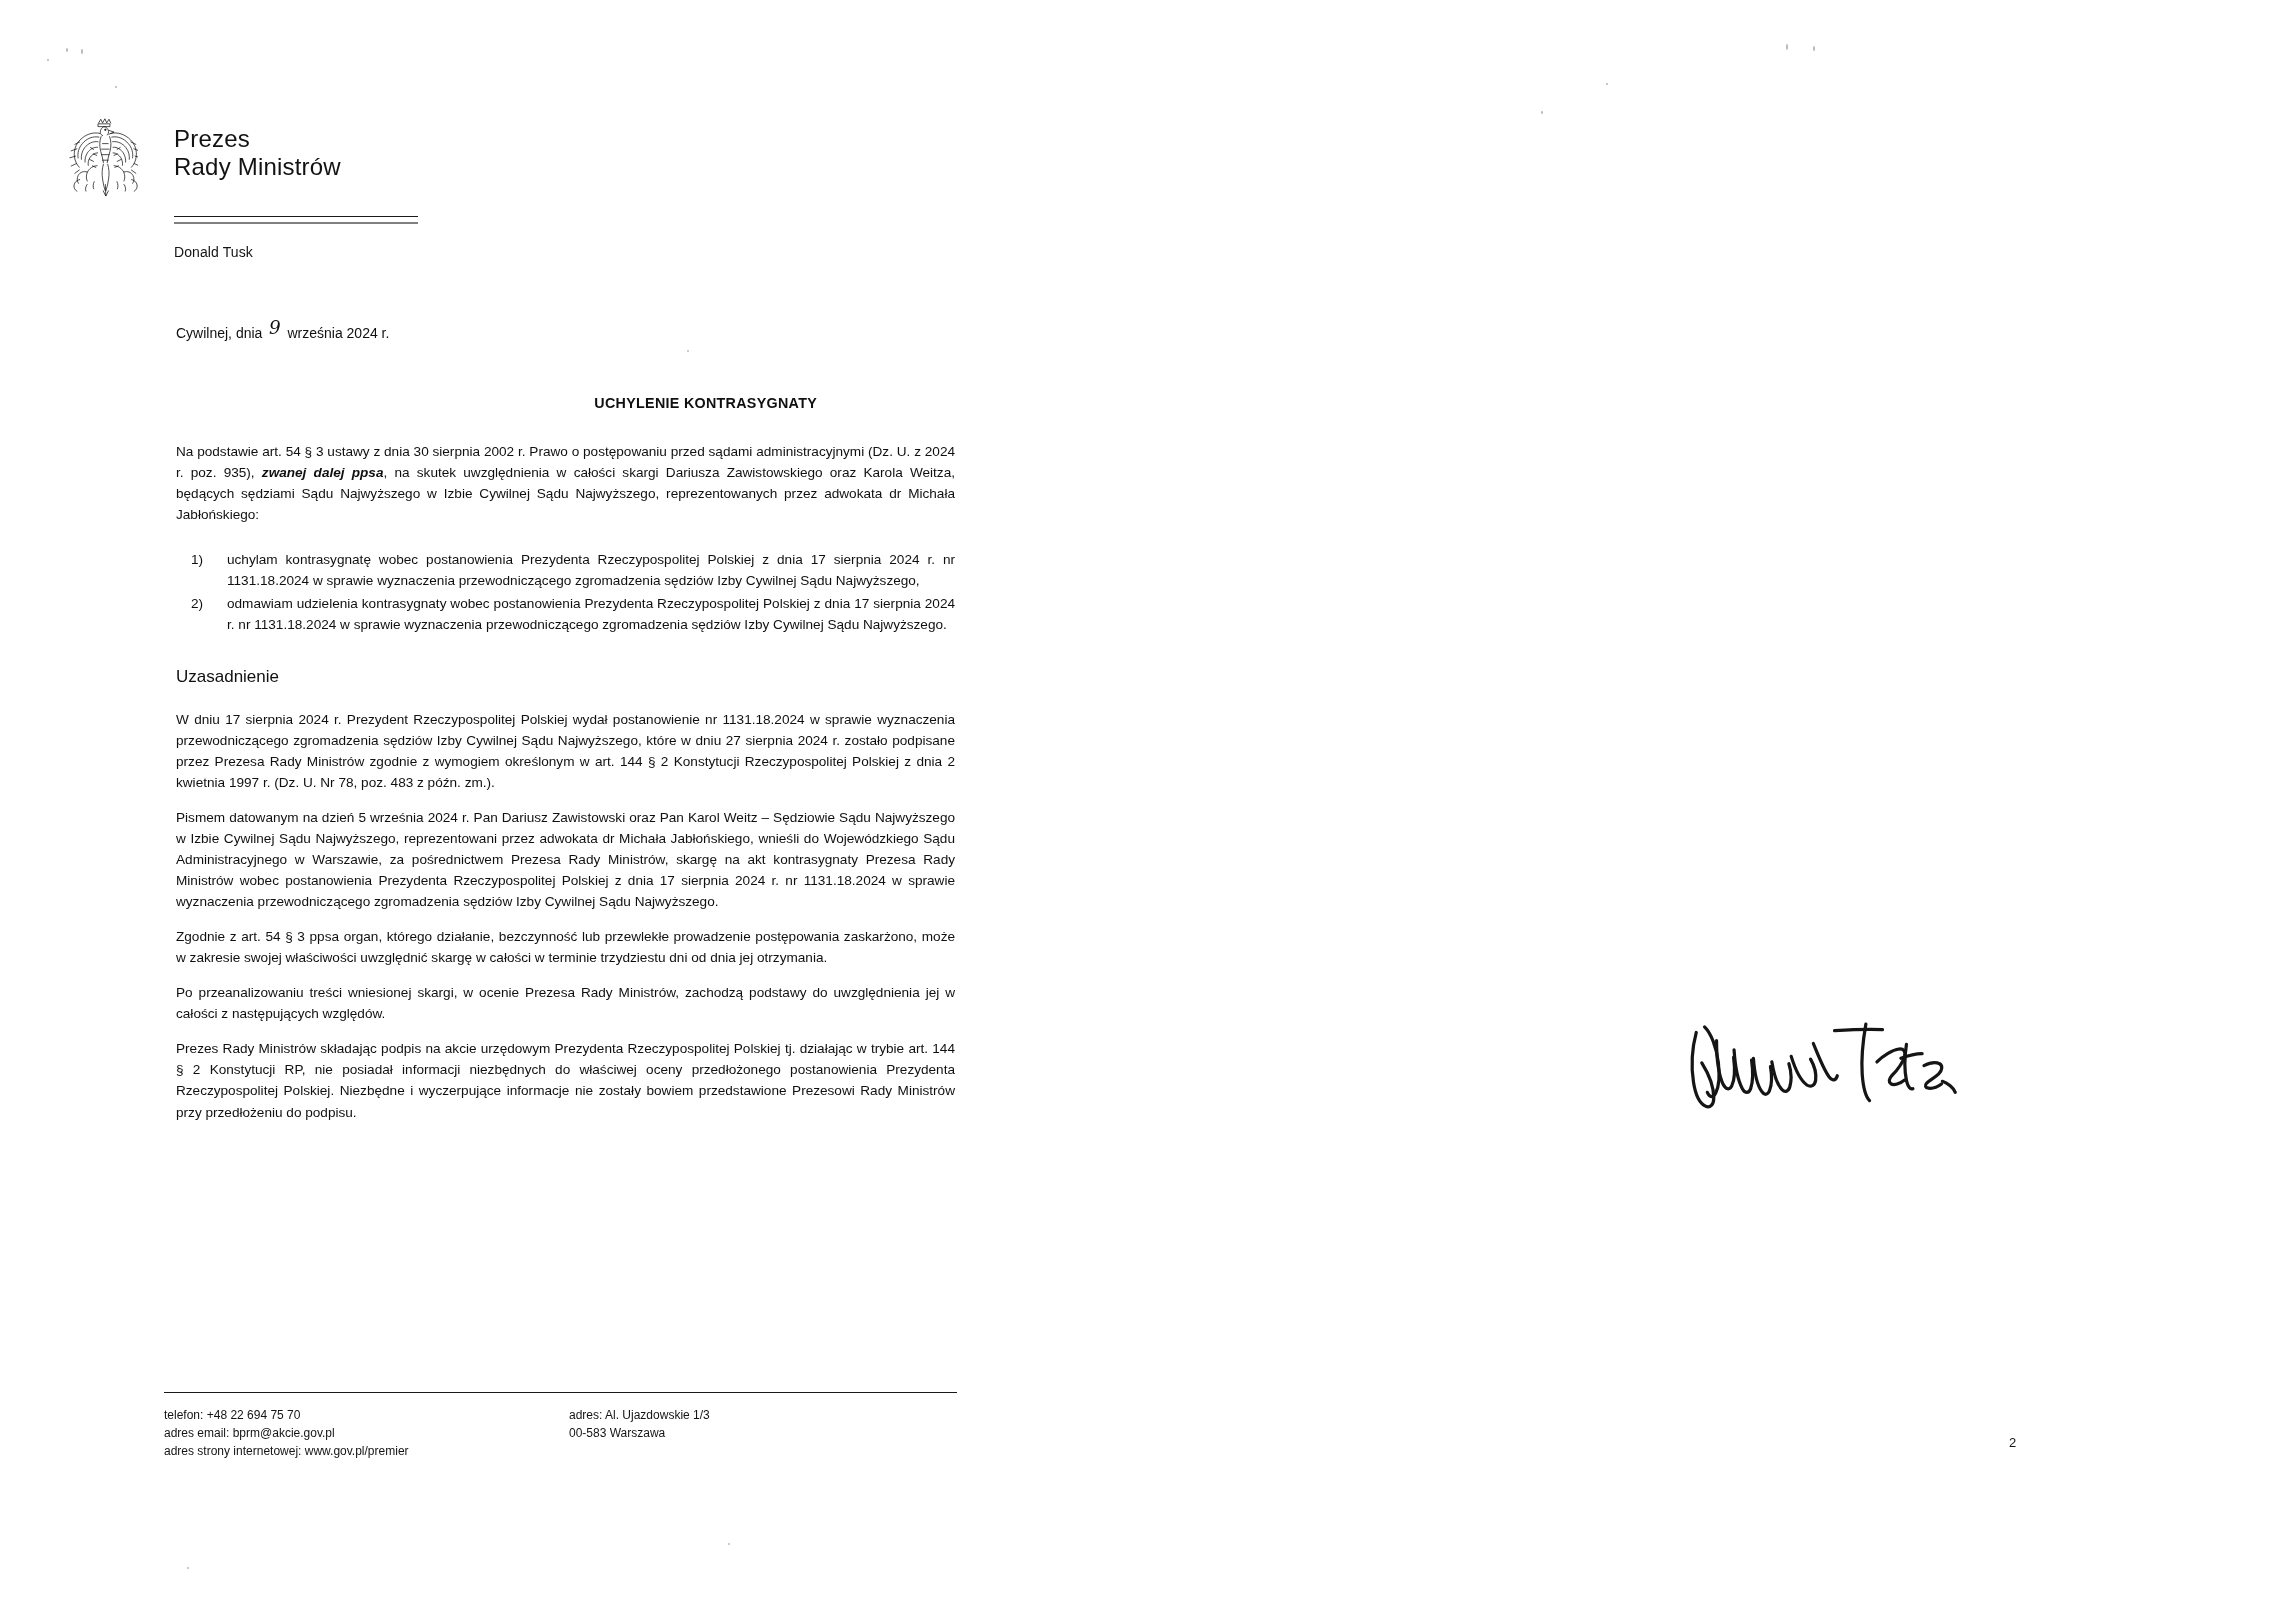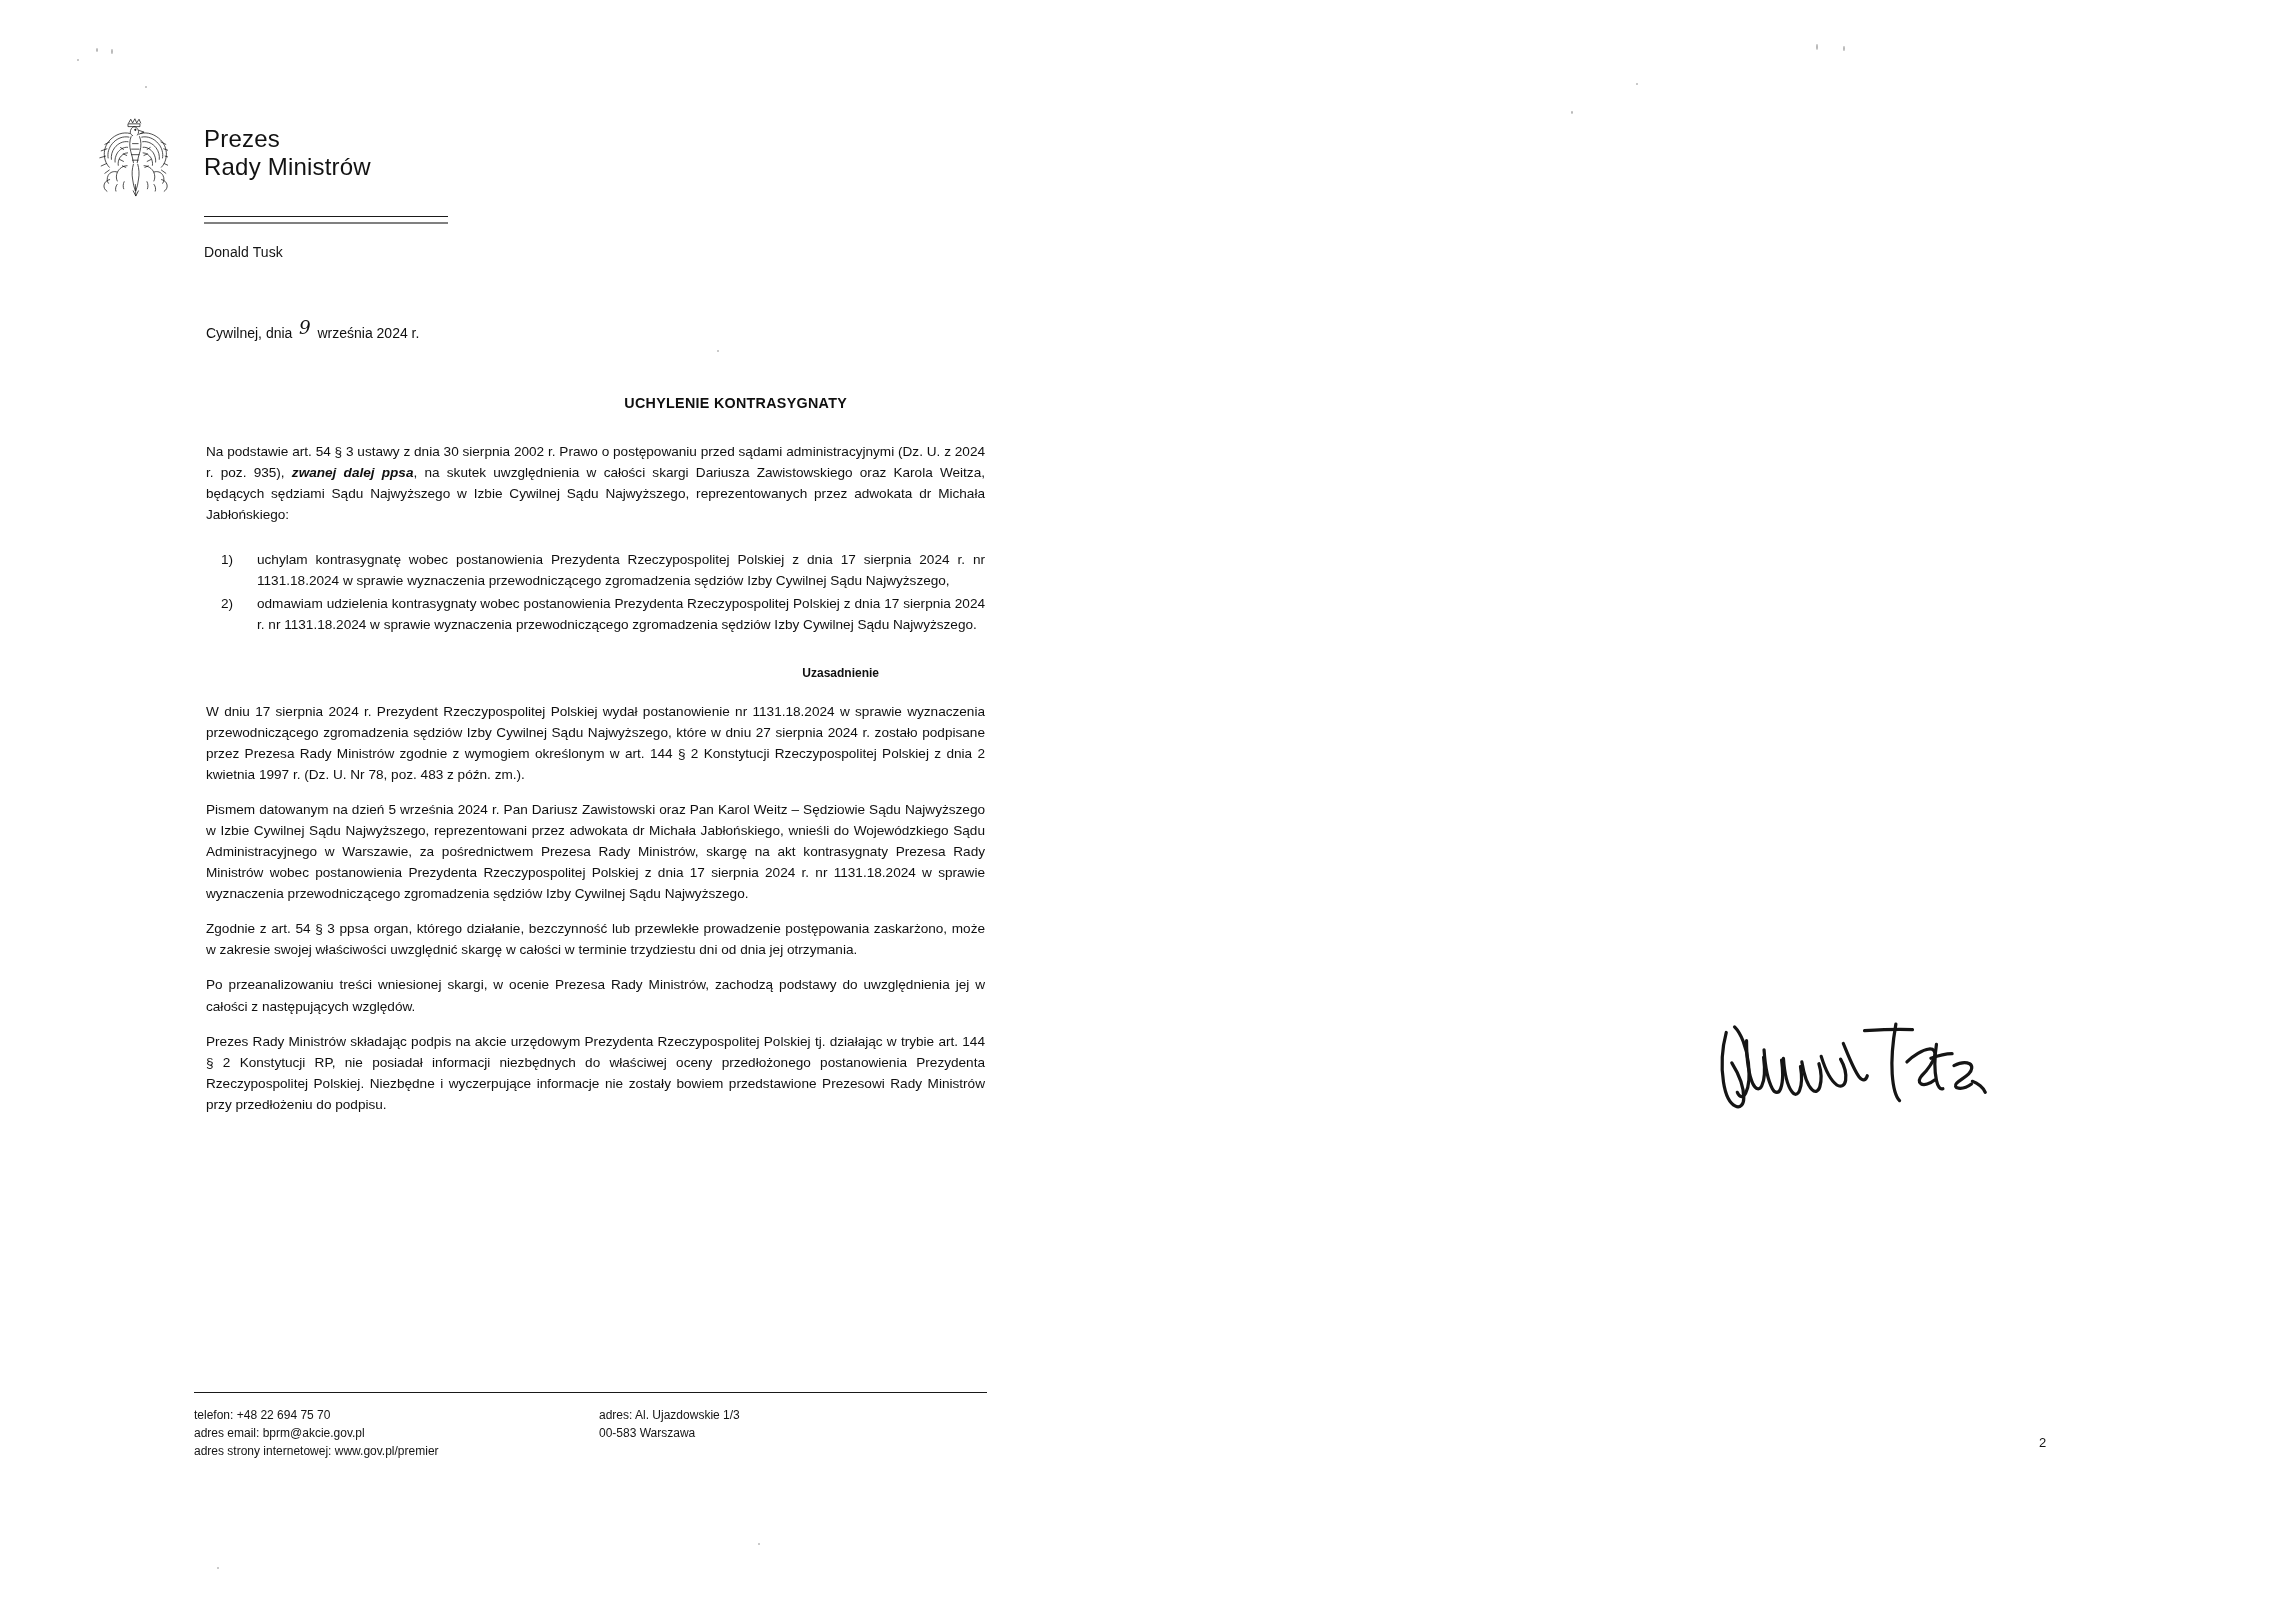--- a/index.html
+++ b/index.html
@@ -21,7 +21,6 @@
     position: absolute;
     inset: 0;
     background: #1d4ed8;
-    margin-left: 30px;
   }
   .page {
     position: absolute;

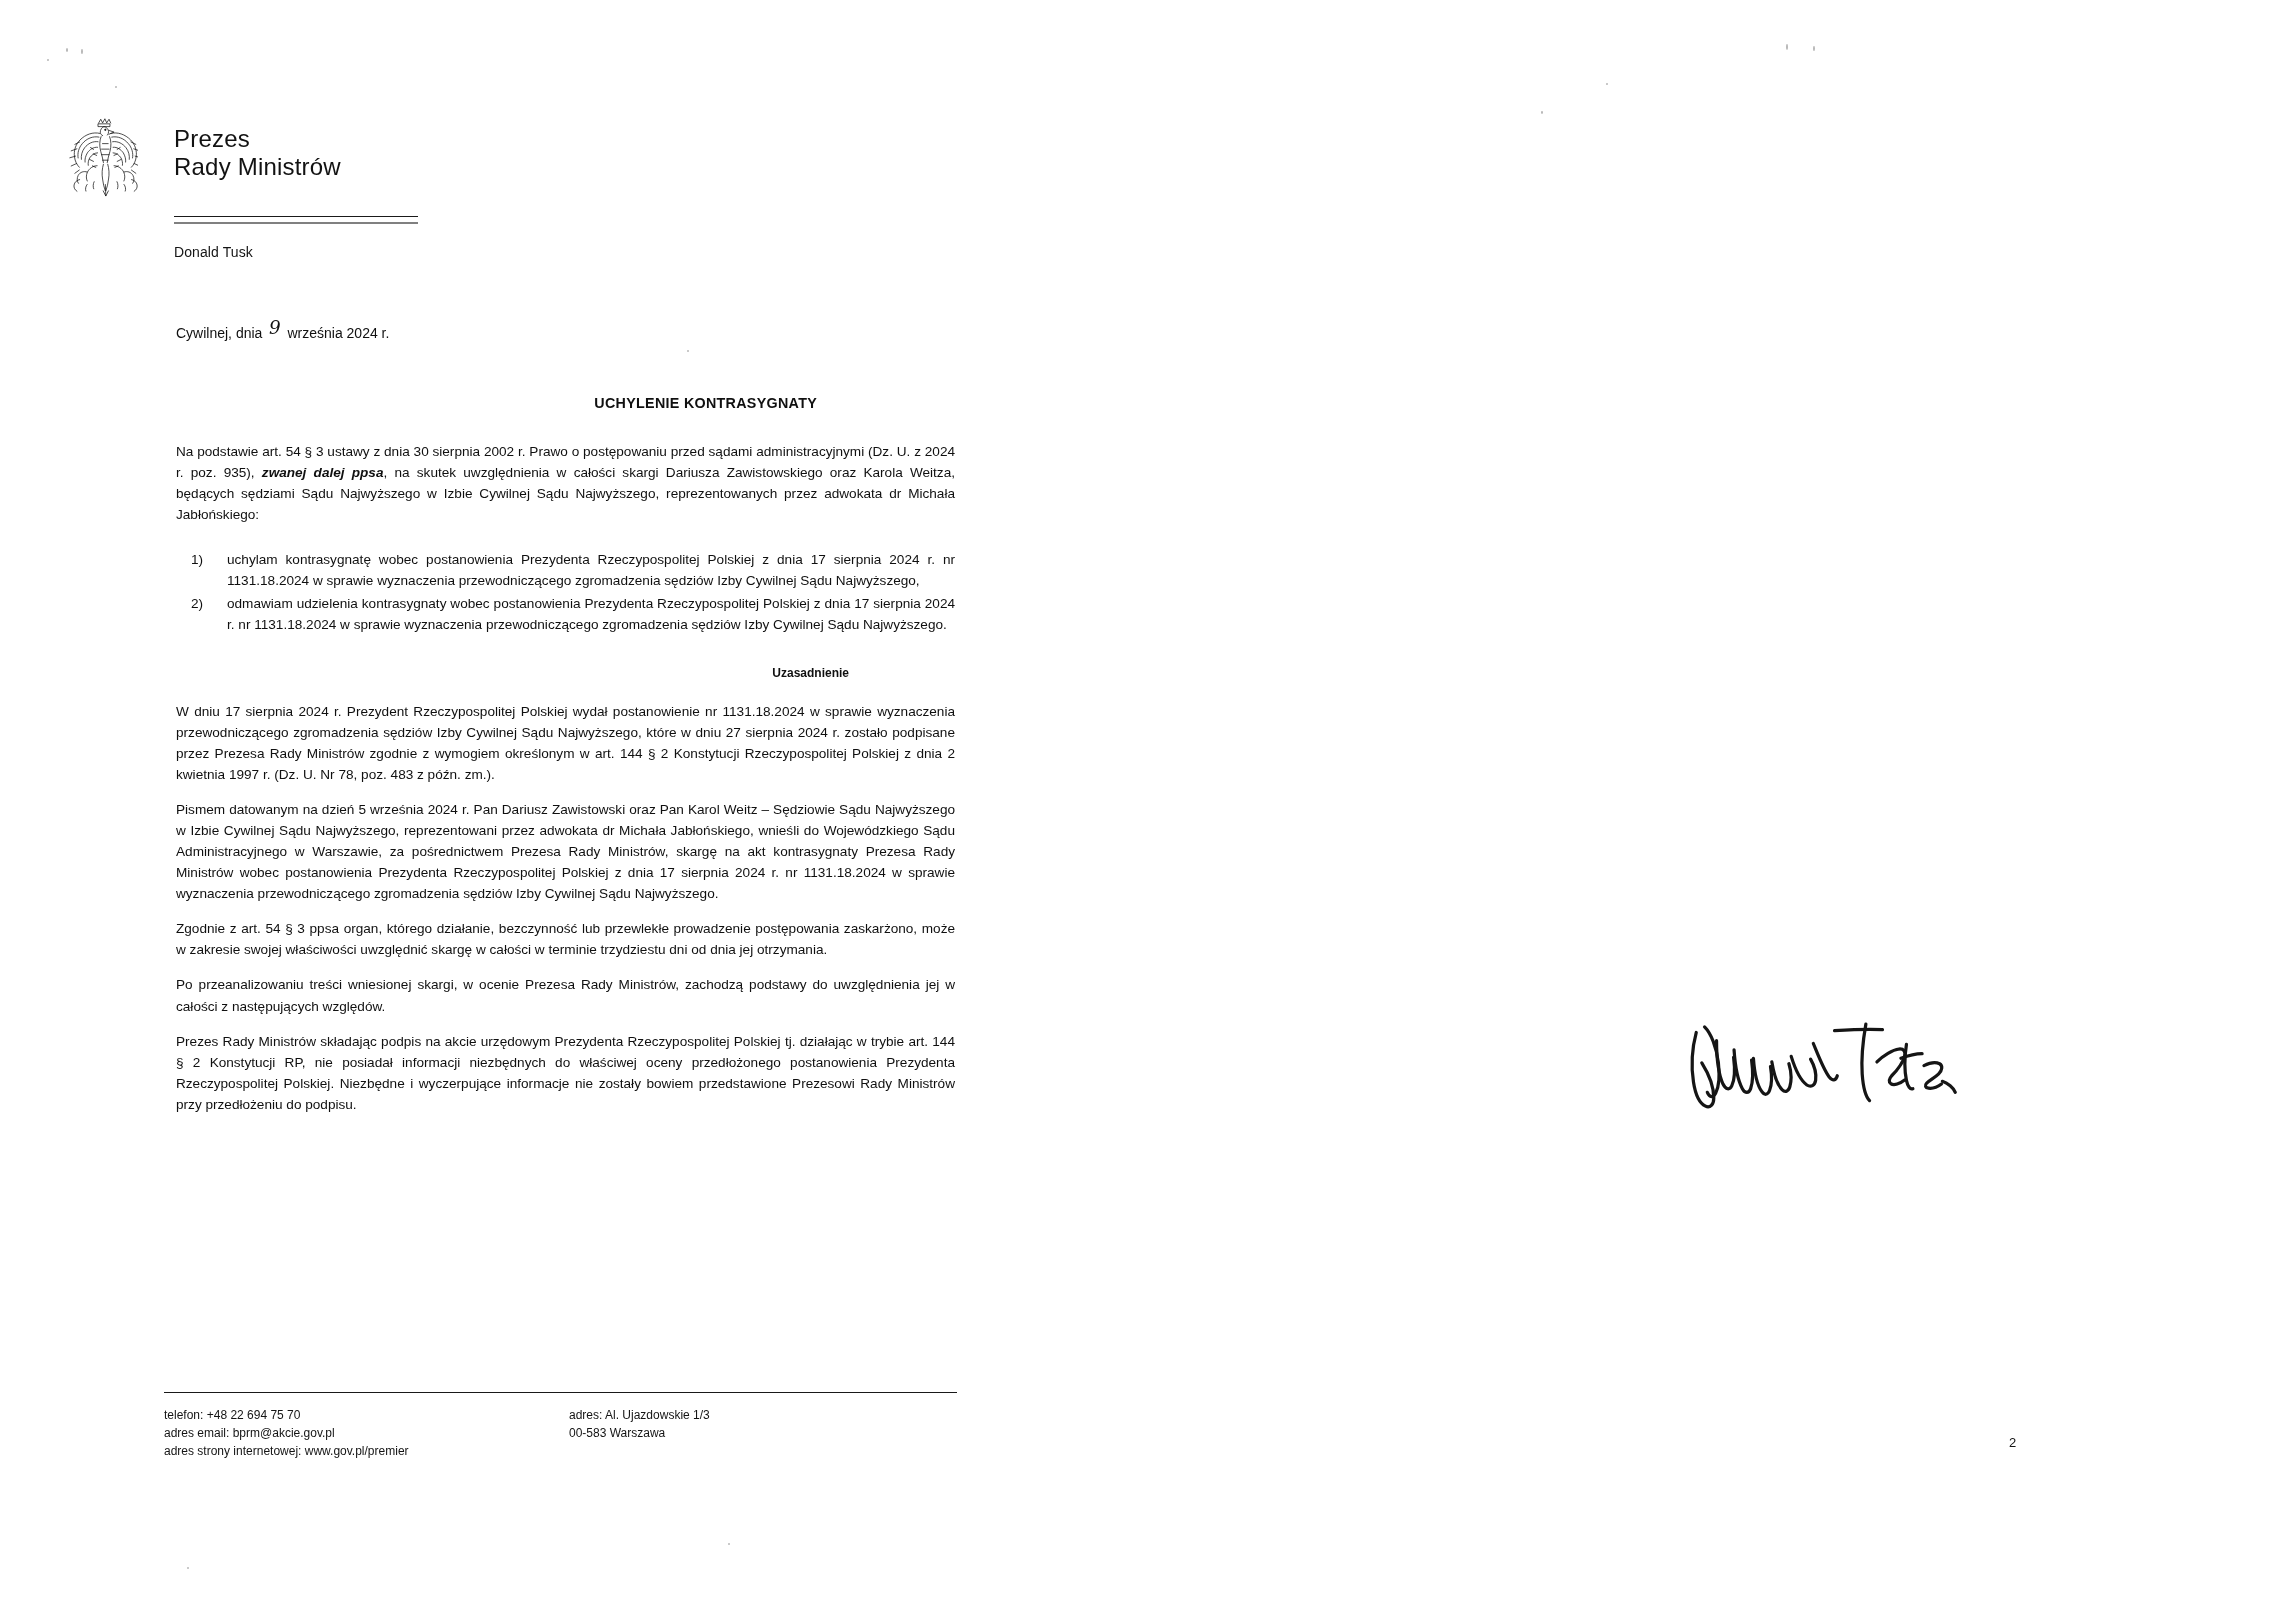--- a/index.html
+++ b/index.html
@@ -158,9 +158,9 @@
   }
 
   .section-head {
-    text-align: right;
-    font-weight: 700;
-    font-size: 12px;
+    text-align: left;
+    font-weight: 400;
+    font-size: 17px;
     padding-right: 106px;
     margin: 0;
   }

